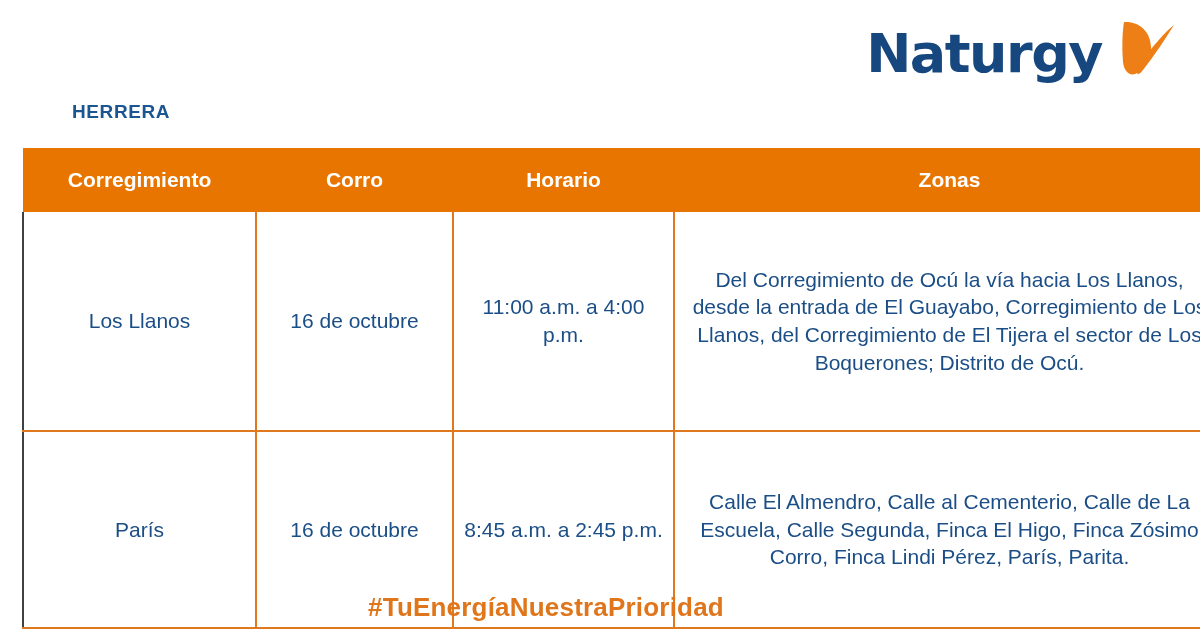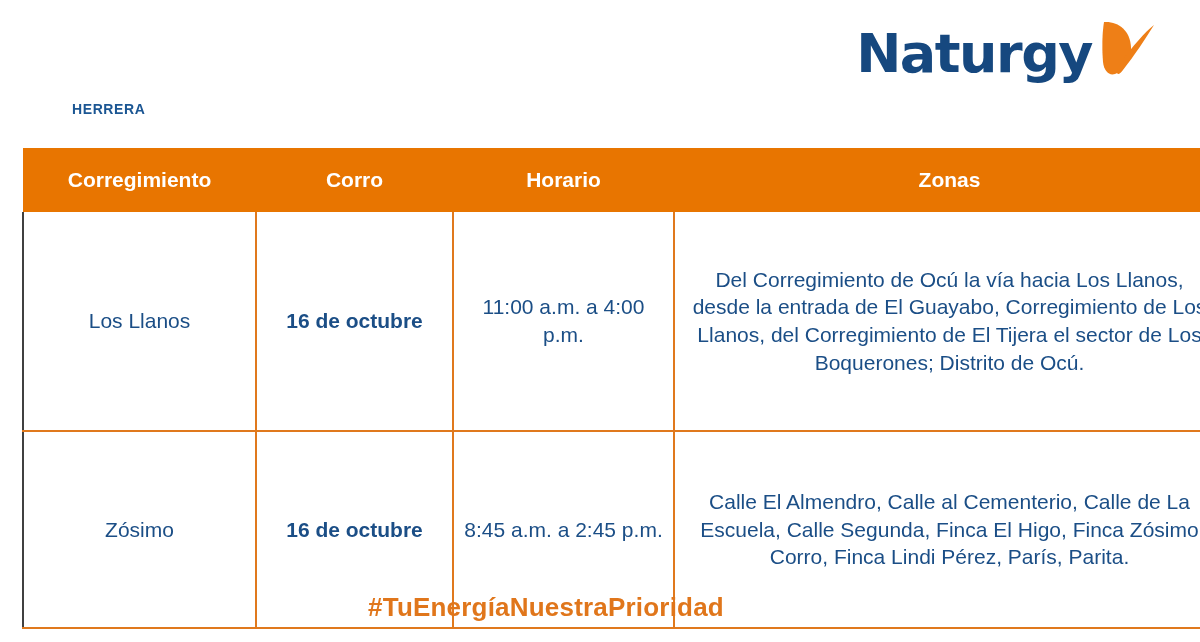--- a/index.html
+++ b/index.html
@@ -26,11 +26,11 @@
 
   .brand-logo {
     position: absolute;
-    right: 40px;
+    right: 20px;
     top: 26px;
     display: flex;
     align-items: center;
-    gap: 0;
+    gap: 10px;
   }
   .brand-wordmark {
     font-family: "DejaVu Sans", sans-serif;

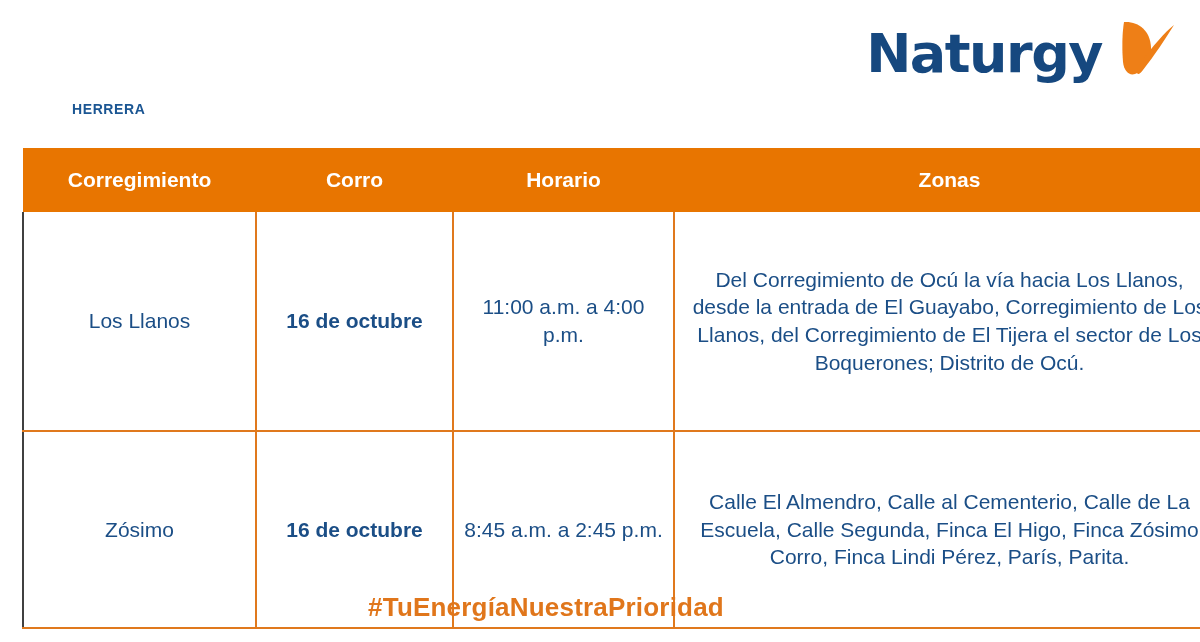--- a/index.html
+++ b/index.html
@@ -53,7 +53,7 @@
     left: 72px;
     top: 101px;
     font-family: "Liberation Sans", sans-serif;
-    font-size: 14px;
+    font-size: 19px;
     font-weight: bold;
     color: #1b5693;
     letter-spacing: 0.6px;

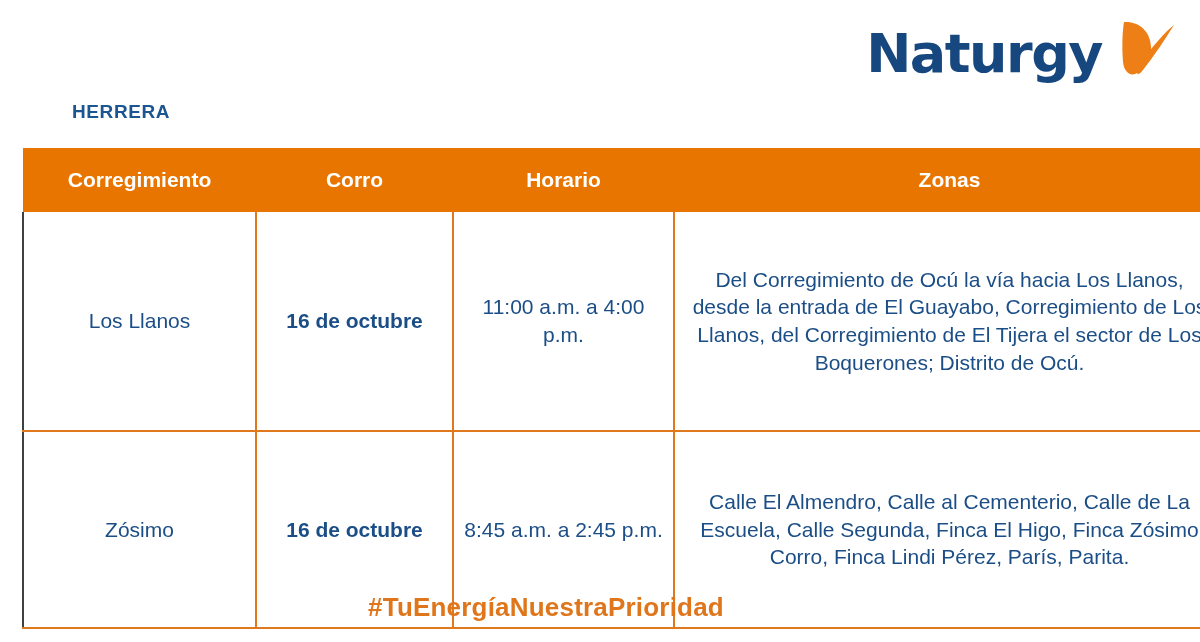--- a/index.html
+++ b/index.html
@@ -98,7 +98,7 @@
   table.outage-table tbody td:last-child  { border-right: 2px solid #e0791d; }
 
   .col-corregimiento { width: 221px; }
-  .col-fecha         { width: 185px; font-weight: bold; }
+  .col-fecha         { width: 185px; }
   .col-horario       { width: 209px; }
   .col-zonas         { width: 539px; }
 

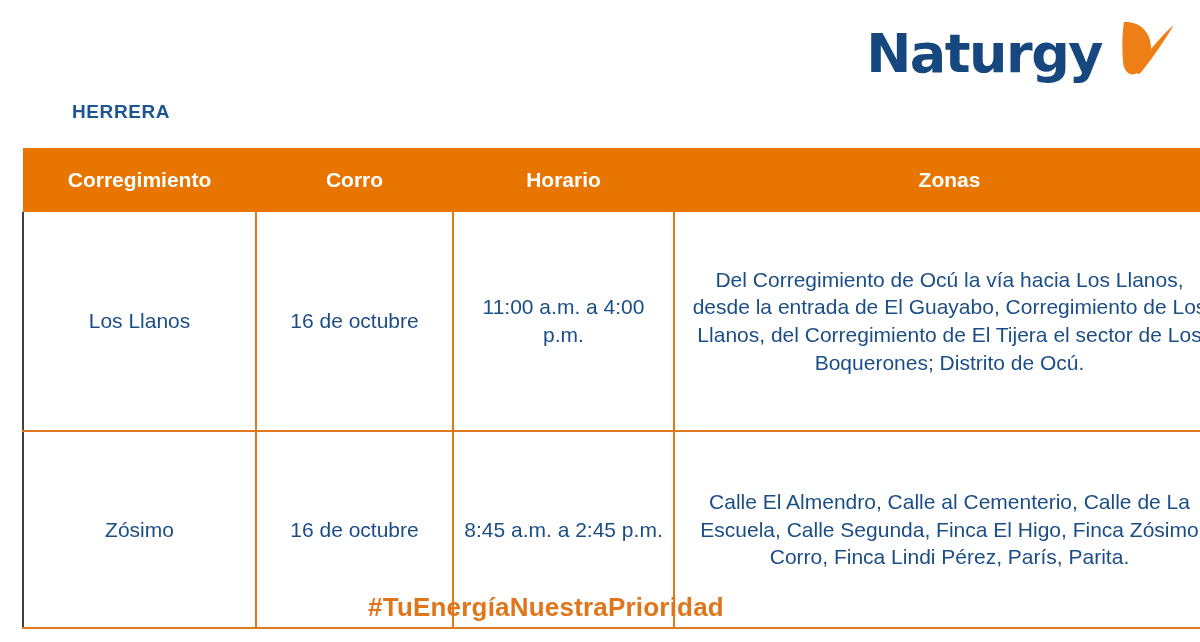--- a/index.html
+++ b/index.html
@@ -154,7 +154,7 @@
         <td class="col-zonas row-1-zonas">Del Corregimiento de Ocú la vía hacia Los Llanos, desde la entrada de El Guayabo, Corregimiento de Los Llanos, del Corregimiento de El Tijera el sector de Los Boquerones; Distrito de Ocú.</td>
       </tr>
       <tr>
-        <td class="col-corregimiento">Zósimo</td>
+        <td class="col-corregimiento">París</td>
         <td class="col-fecha">16 de octubre</td>
         <td class="col-horario">8:45 a.m. a 2:45 p.m.</td>
         <td class="col-zonas row-2-zonas">Calle El Almendro, Calle al Cementerio, Calle de La Escuela, Calle Segunda, Finca El Higo, Finca Zósimo Corro, Finca Lindi Pérez, París, Parita.</td>

